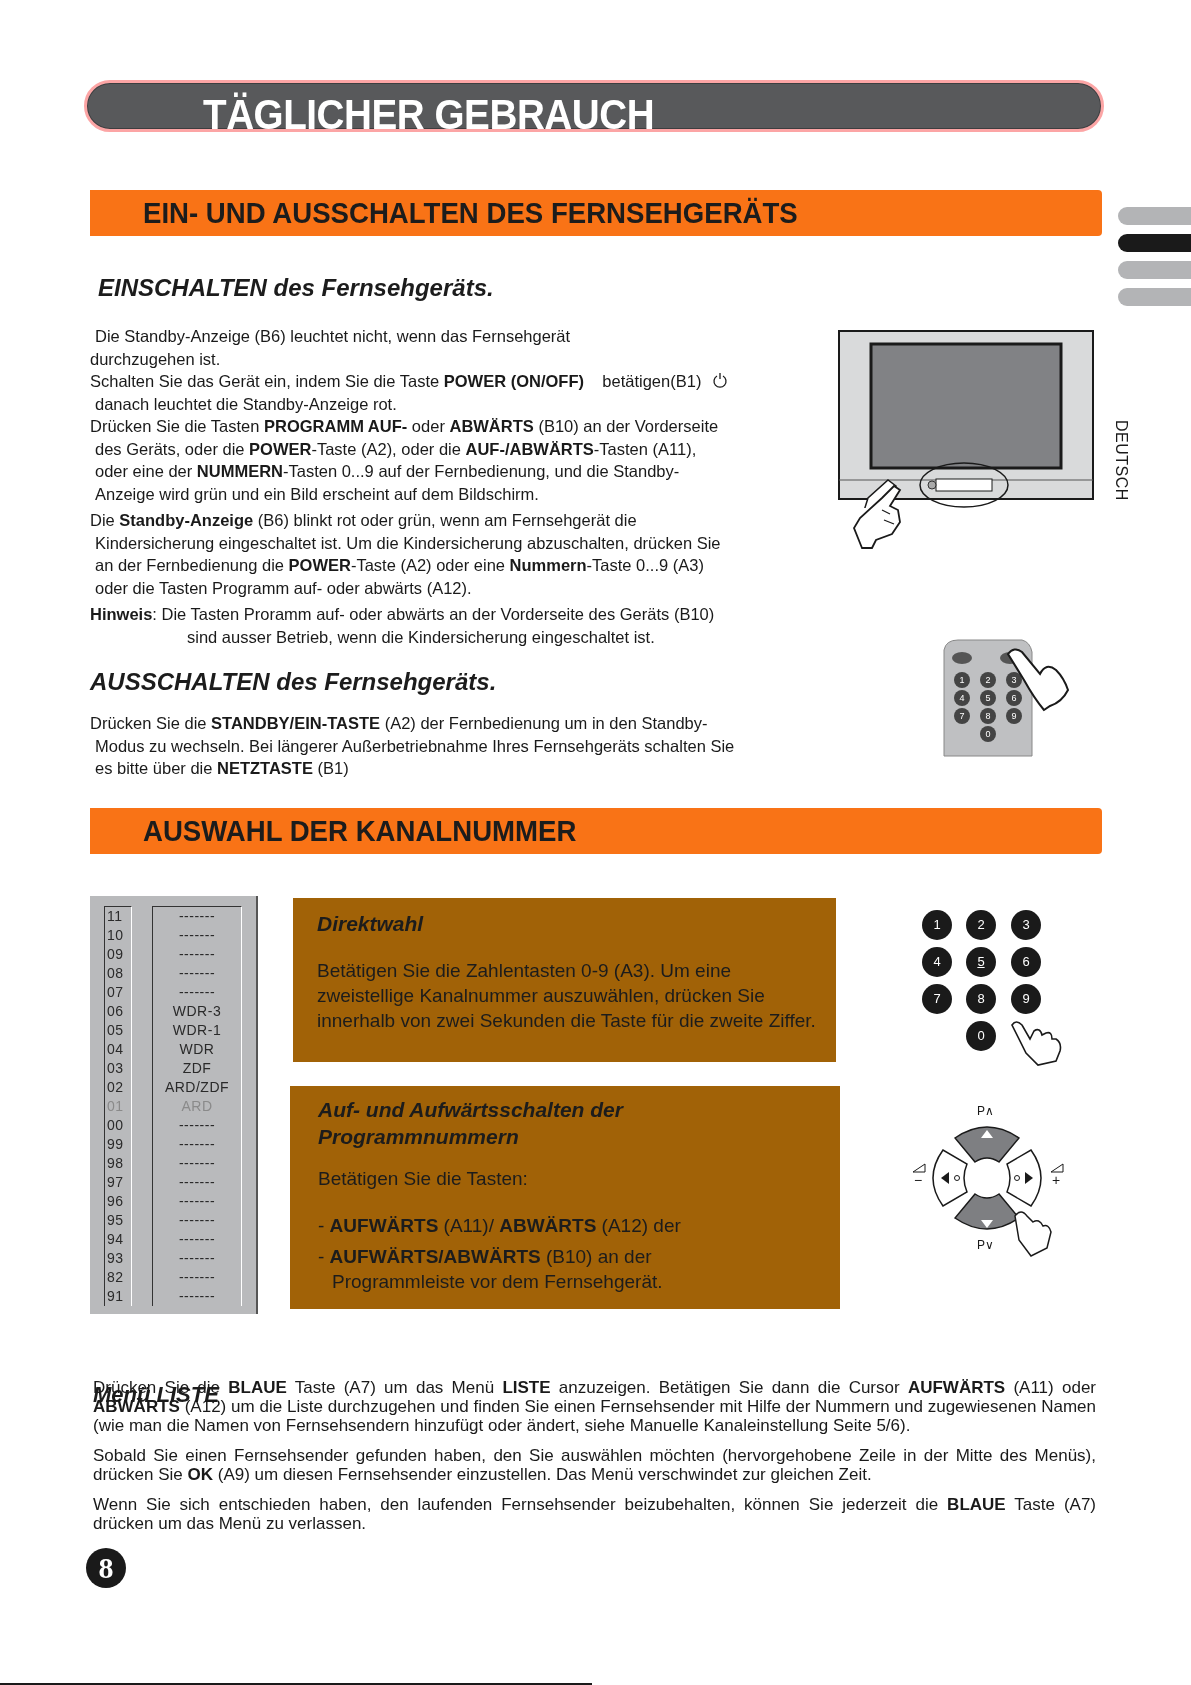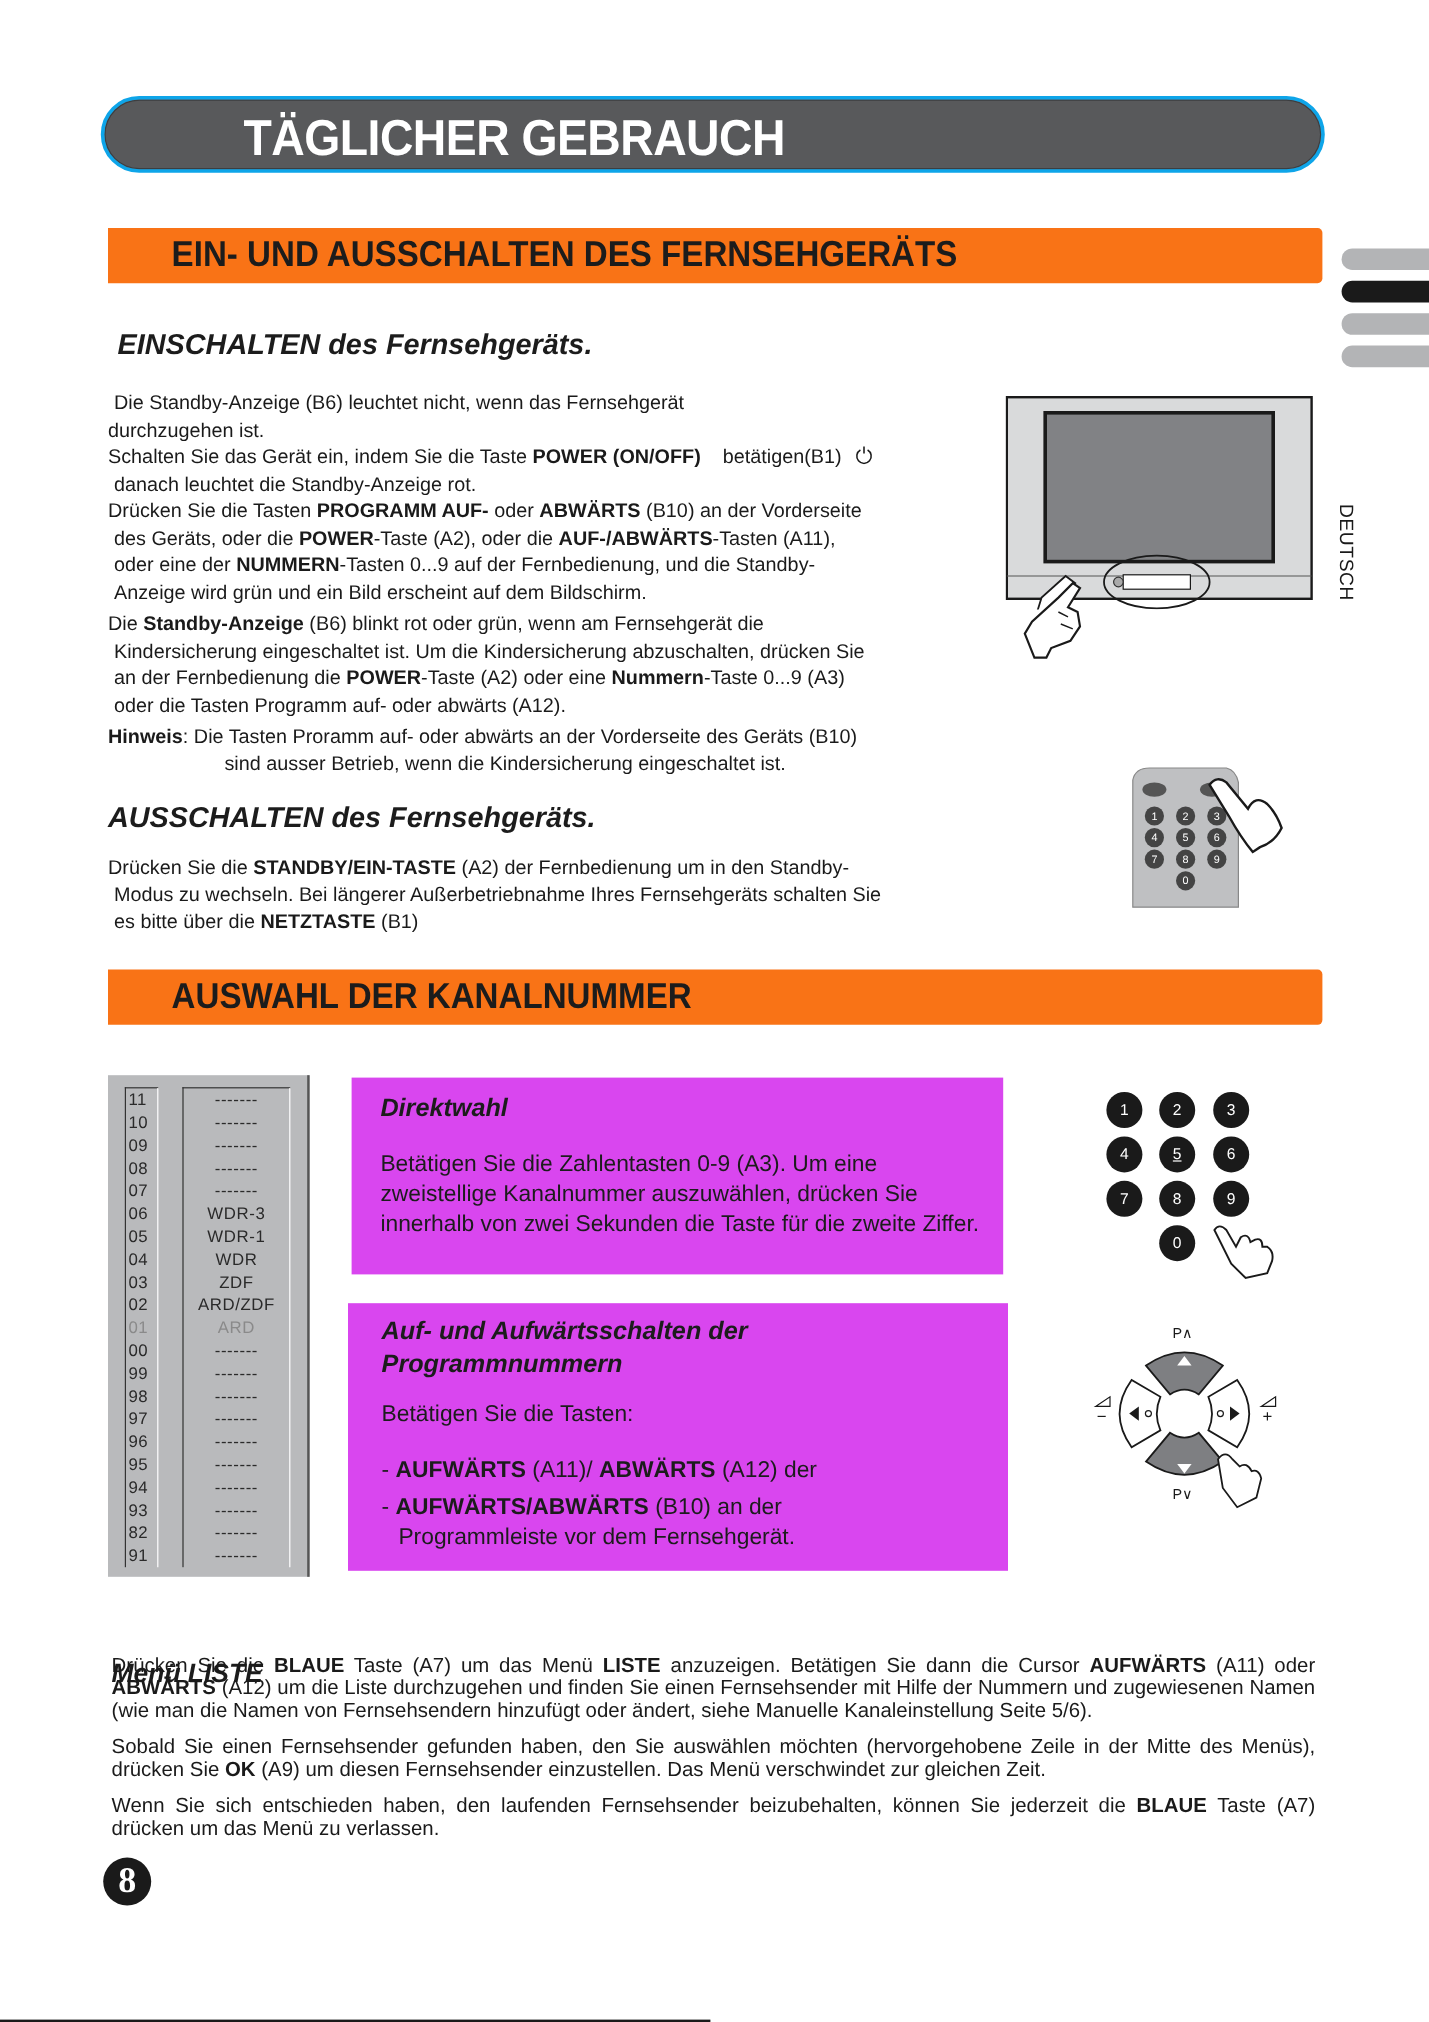--- a/index.html
+++ b/index.html
@@ -10,9 +10,9 @@
 
   
   .title-pill {
-    left: 84px; top: 80px; width: 1020px; height: 64px;
+    left: 84px; top: 80px; width: 1020px; height: 52px;
     background: #58595b; border-radius: 34px 34px 34px 34px;
-    border: 3px solid #0ea5e9; box-shadow: inset 0 0 0 1px #3d3e40;
+    border: 3px solid #fca5a5; box-shadow: inset 0 0 0 1px #3d3e40;
   }
   .title-pill span {
     position: absolute; left: 116px; top: 8px;

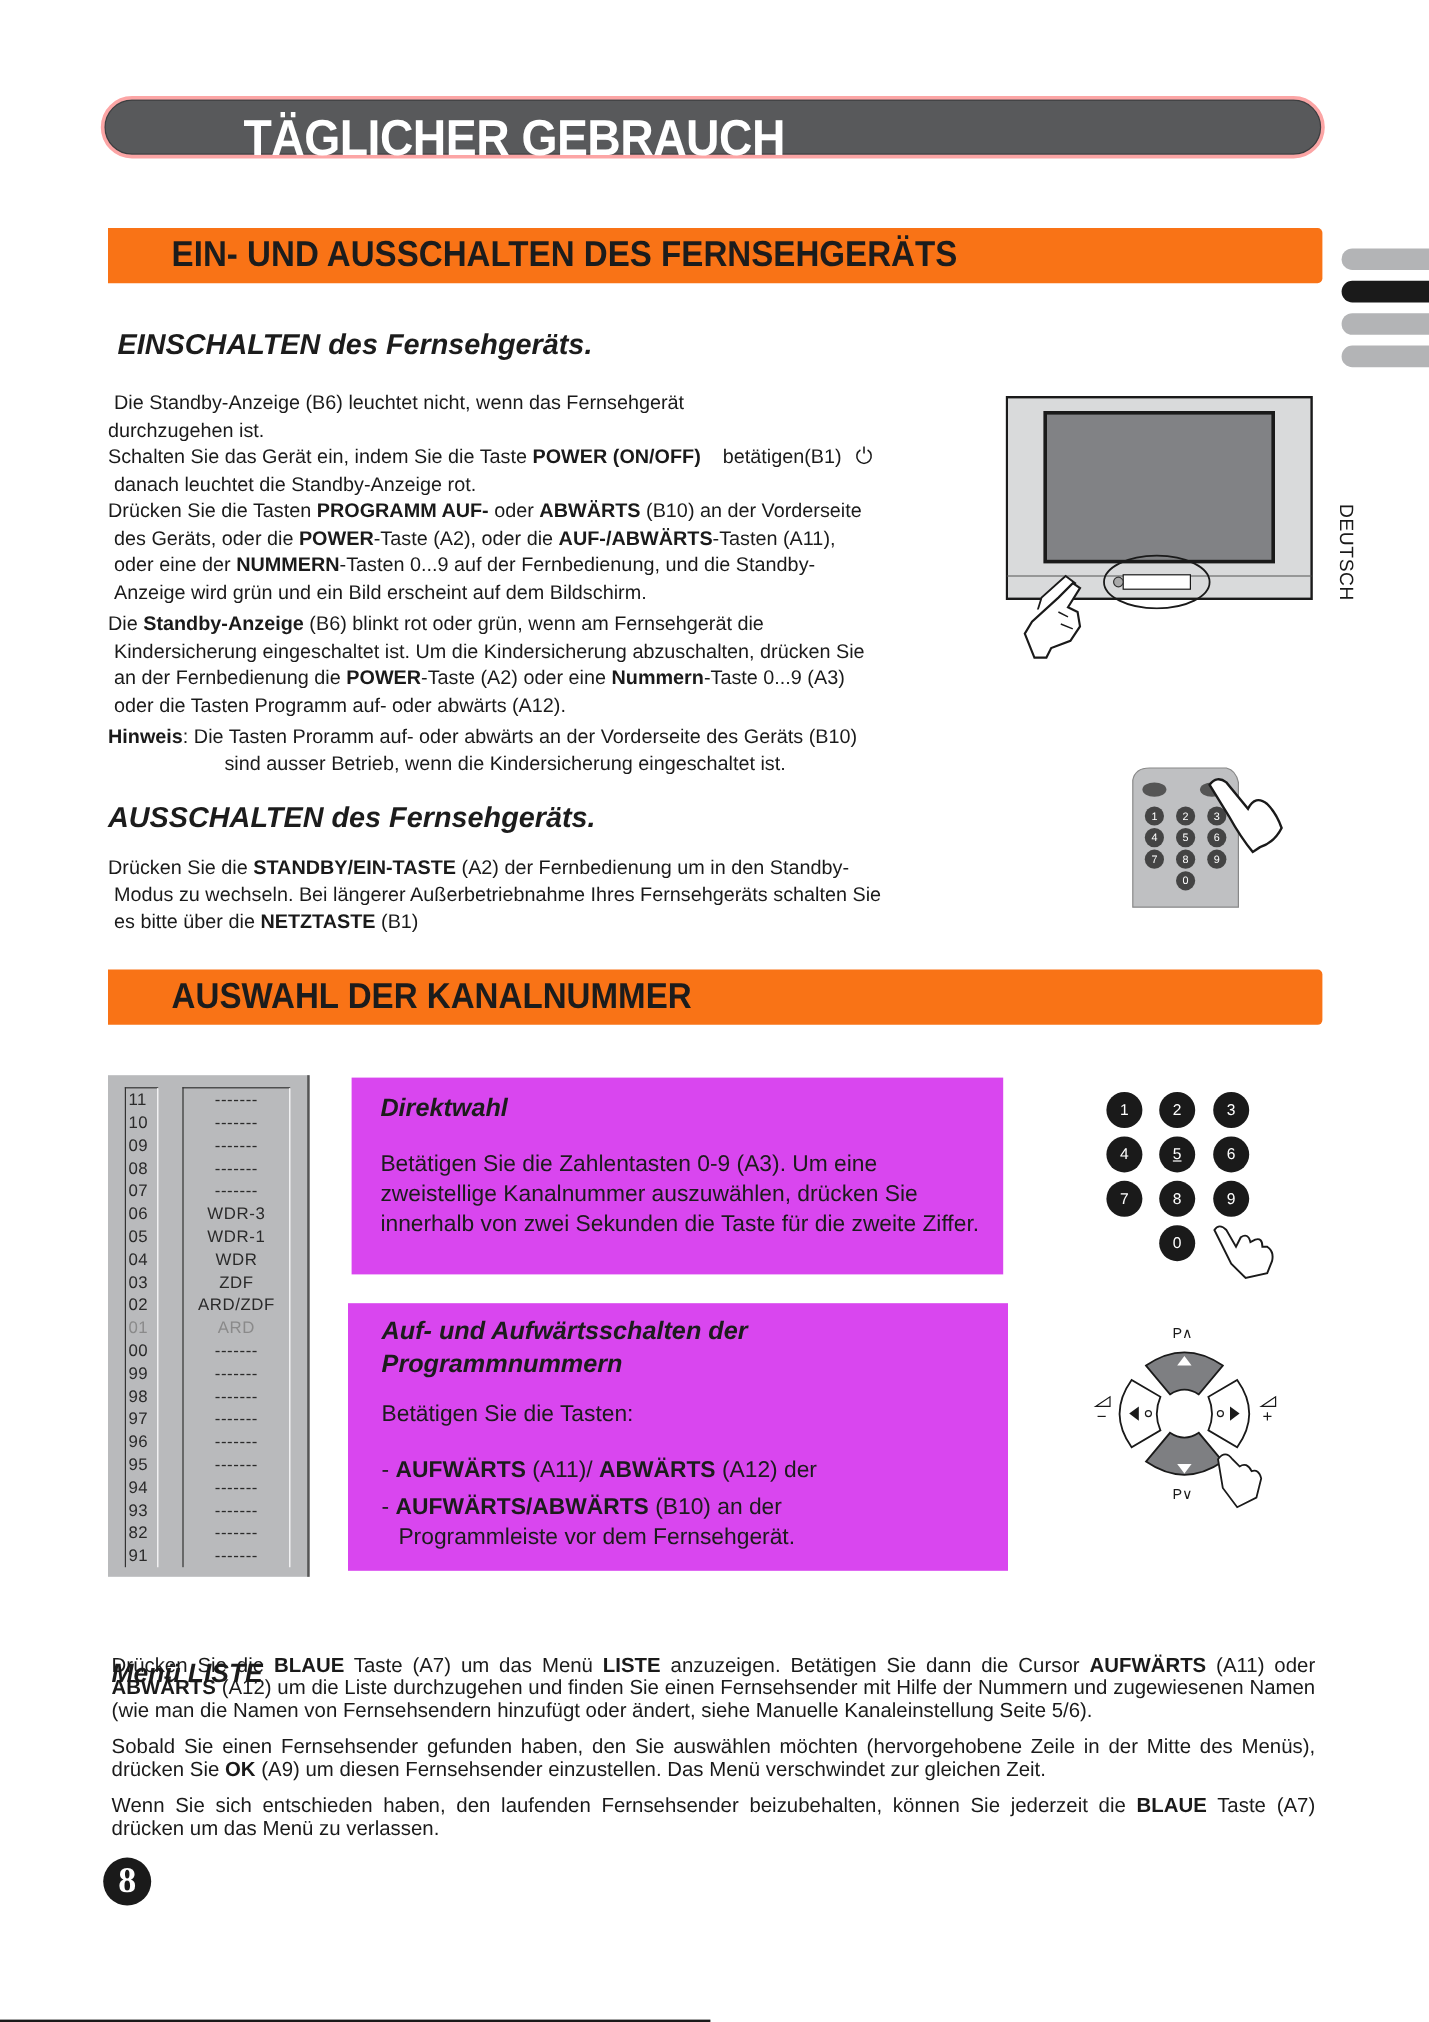--- a/index.html
+++ b/index.html
@@ -73,7 +73,7 @@
   .namecol .ch-row { text-align: center; }
 
   
-  .info-box { background: #d946ef; }
+  .info-box { background: #a16207; }
   .info-title { font-weight: bold; font-style: italic; font-size: 21px; color: #1c1c1c; line-height: 27px; }
   .info-text { font-size: 19px; line-height: 25px; color: #1c1c1c; }
 

